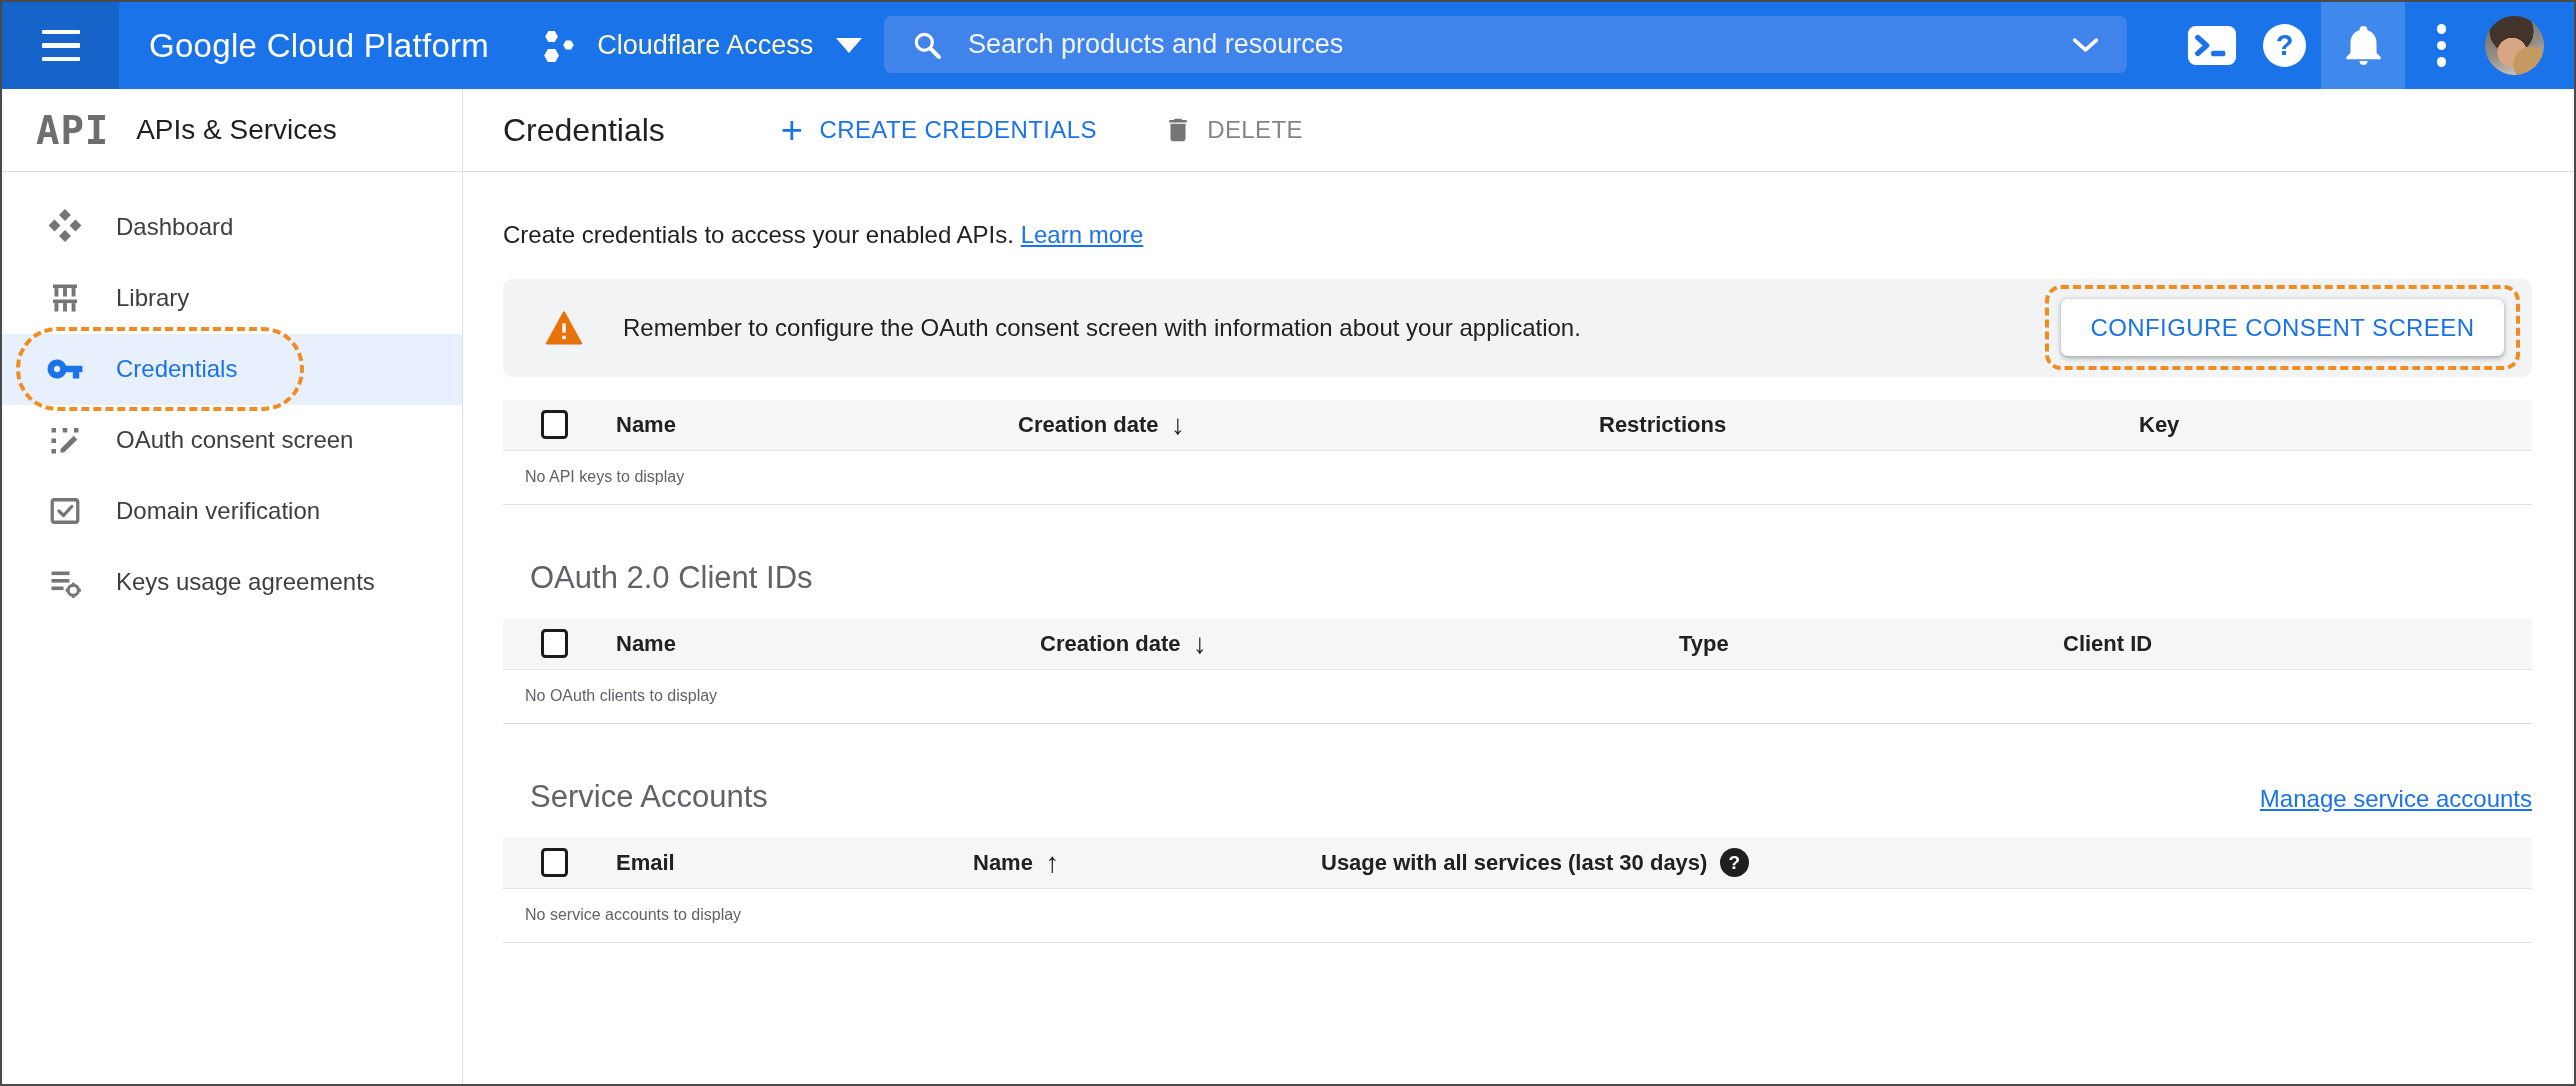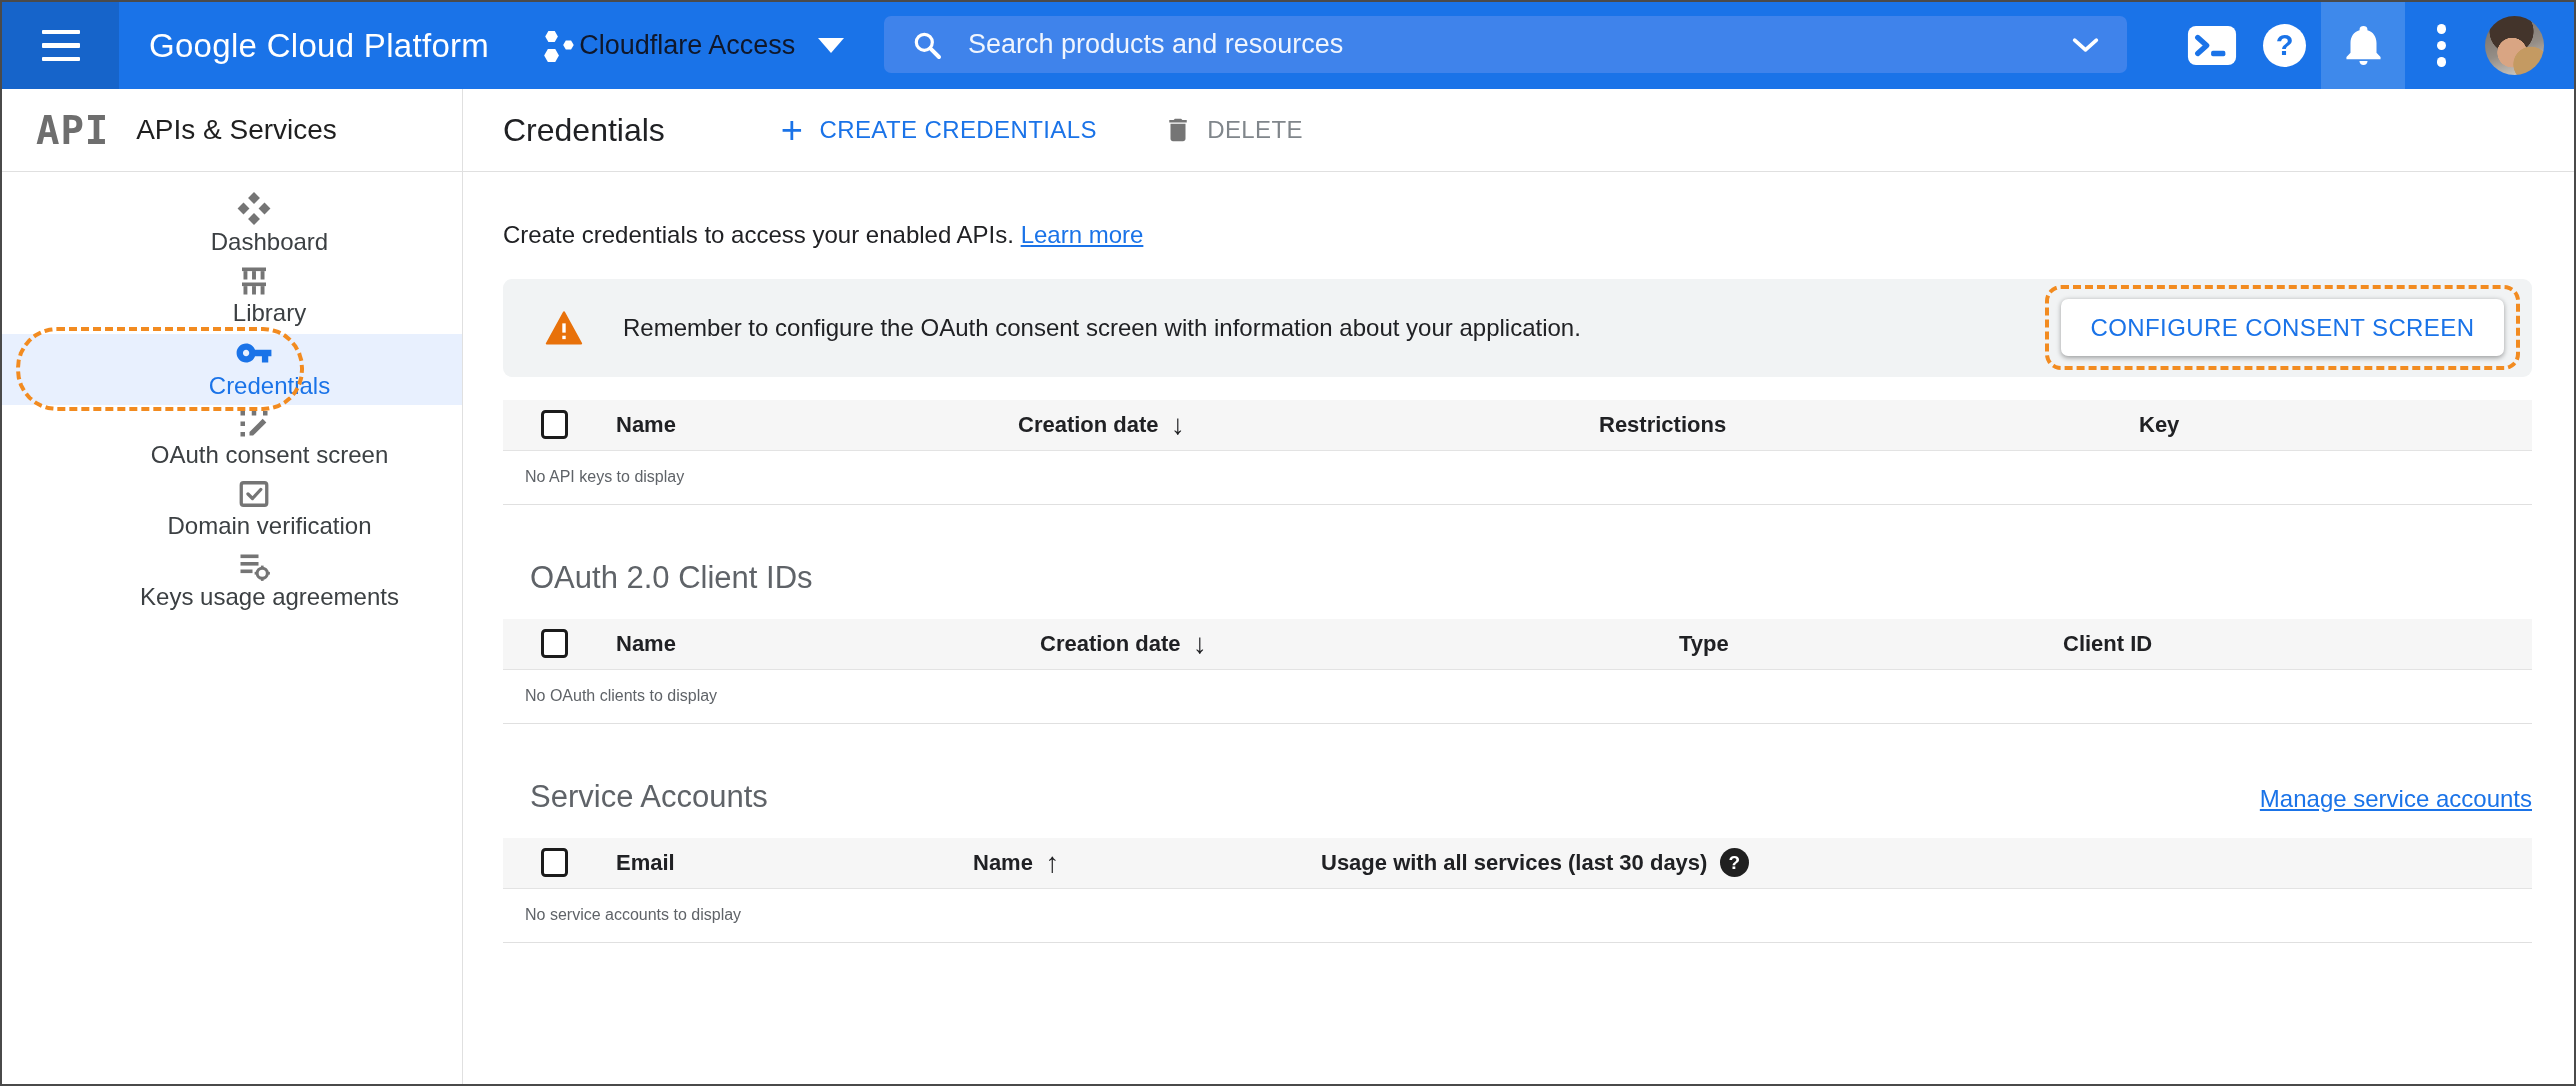--- a/index.html
+++ b/index.html
@@ -14,7 +14,7 @@
   .gcp-logo { margin-left:30px; font-size:33px; color:#fff; letter-spacing:0.3px; white-space:nowrap; }
   .project-selector { display:flex; align-items:center; margin-left:52px; cursor:pointer; }
   .project-icon { display:flex; }
-  .project-name { font-size:27px; font-weight:500; color:#0f172a; white-space:nowrap; }
+  .project-name { margin-left:18px; font-size:27px; font-weight:500; color:#fef9c3; white-space:nowrap; }
   .caret-down { margin-left:23px; width:0; height:0; border-left:13.4px solid transparent; border-right:13.4px solid transparent; border-top:15px solid #ffffff; }
 
   .searchbar { position:absolute; left:882px; top:14.3px; width:1243px; height:57px; background:#3f83eb; border-radius:7.1px; display:flex; align-items:center; padding:0 27px; }

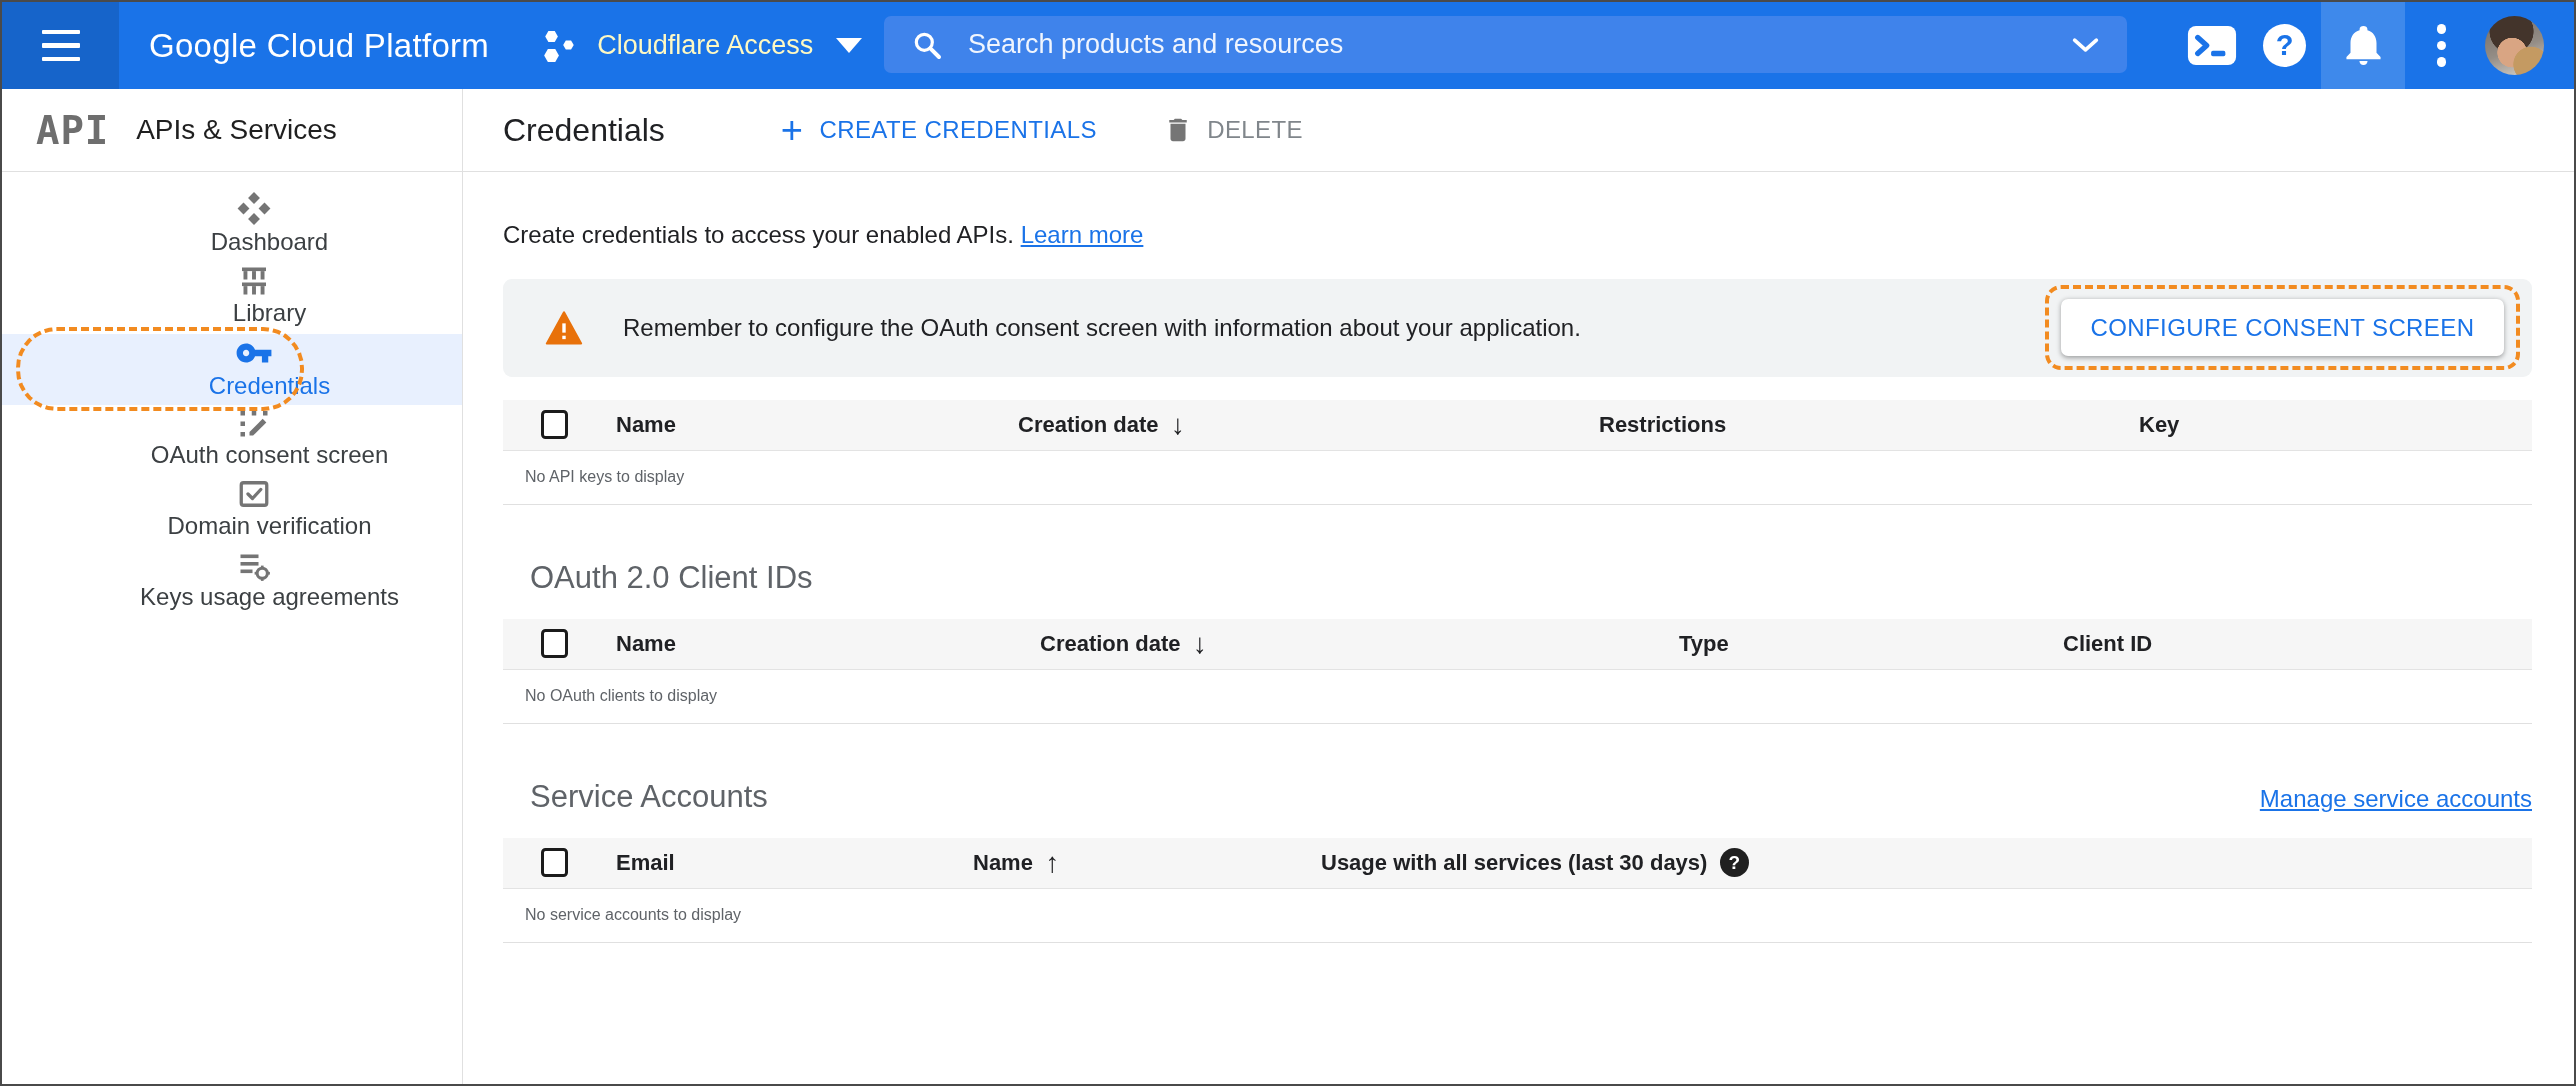--- a/index.html
+++ b/index.html
@@ -45,7 +45,7 @@
   .api-logo { font-family:"DejaVu Sans Mono", monospace; font-weight:700; font-size:39px; color:#6e6e6e; letter-spacing:0.9px; }
   .sidebar-title { margin-left:27px; font-size:28px; color:#1f1f1f; white-space:nowrap; }
   .sidebar-nav { padding-top:19.7px; }
-  .nav-item { height:71px; display:flex; align-items:center; padding-left:43px; position:relative; cursor:pointer; color:#3c4043;flex-direction:column; }
+  .nav-item { height:71px; display:flex; align-items:center; padding-left:43px; position:relative; cursor:pointer; color:#3c4043; }
   .nav-icon { width:39px; display:flex; justify-content:center; align-items:center; color:#757575; }
   .nav-label { margin-left:32px; font-size:24px; white-space:nowrap; }
   .nav-item.active { background:#e8f0fe; color:#1a73e8; }

